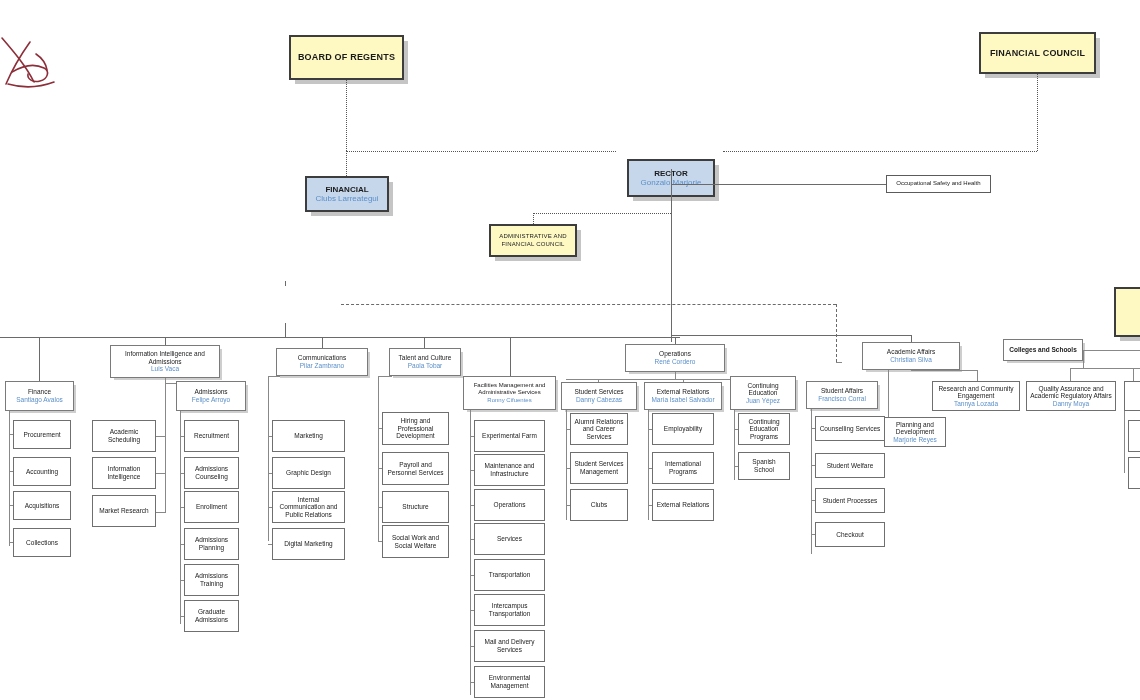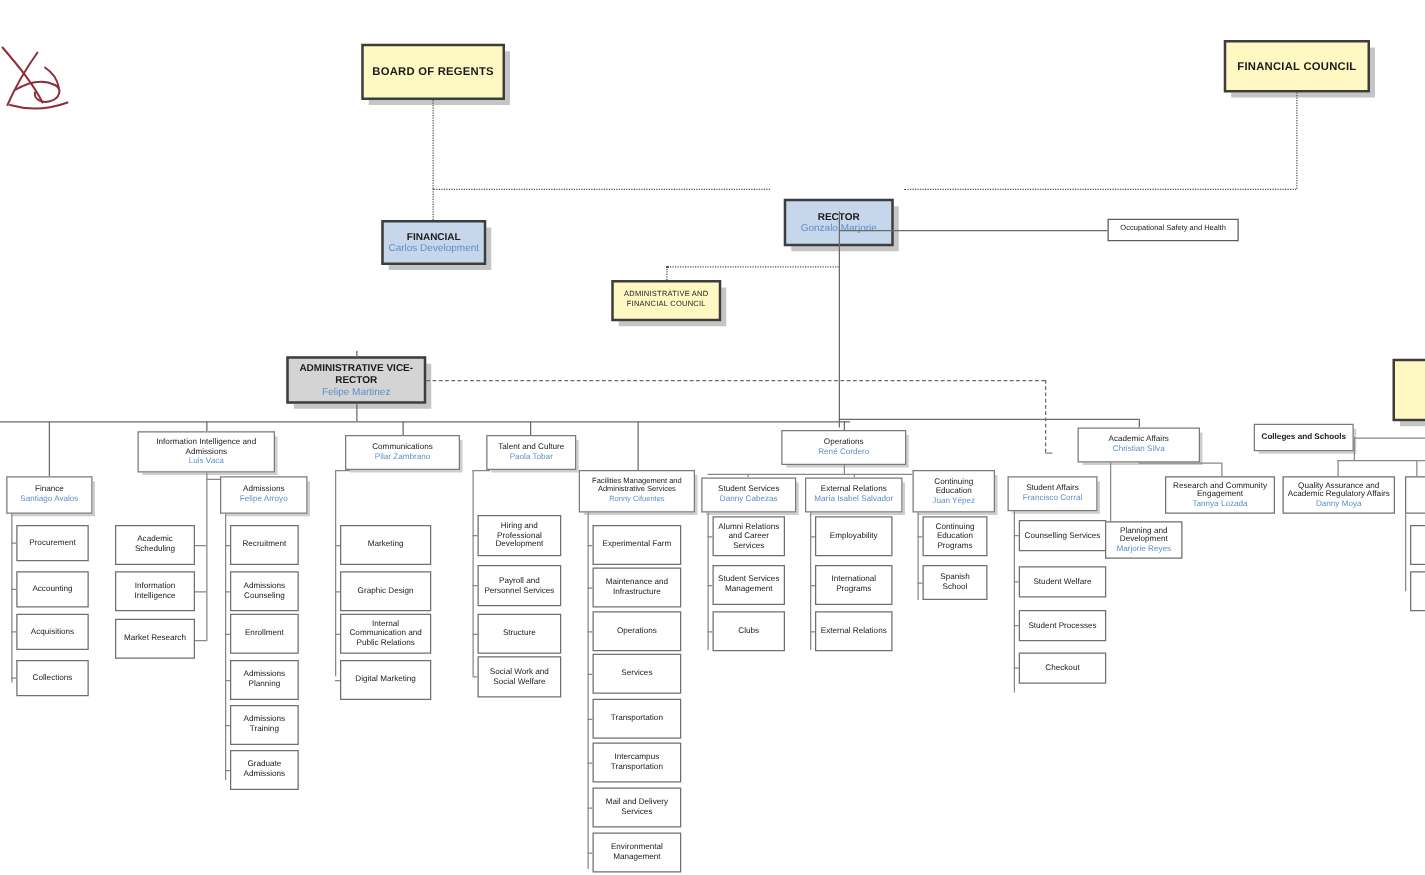--- a/index.html
+++ b/index.html
@@ -158,7 +158,7 @@
 
   <div class="node blue fs8" style="left:305px; top:176px; width:84px; height:36px;">
     <span class="ttl">FINANCIAL</span>
-    <span class="person">Carlos Development</span>
+    <span class="person">Clubs Larreategui</span>
   </div>
 
   <div class="node plain fs6" style="left:886px; top:175px; width:105px; height:18px;">

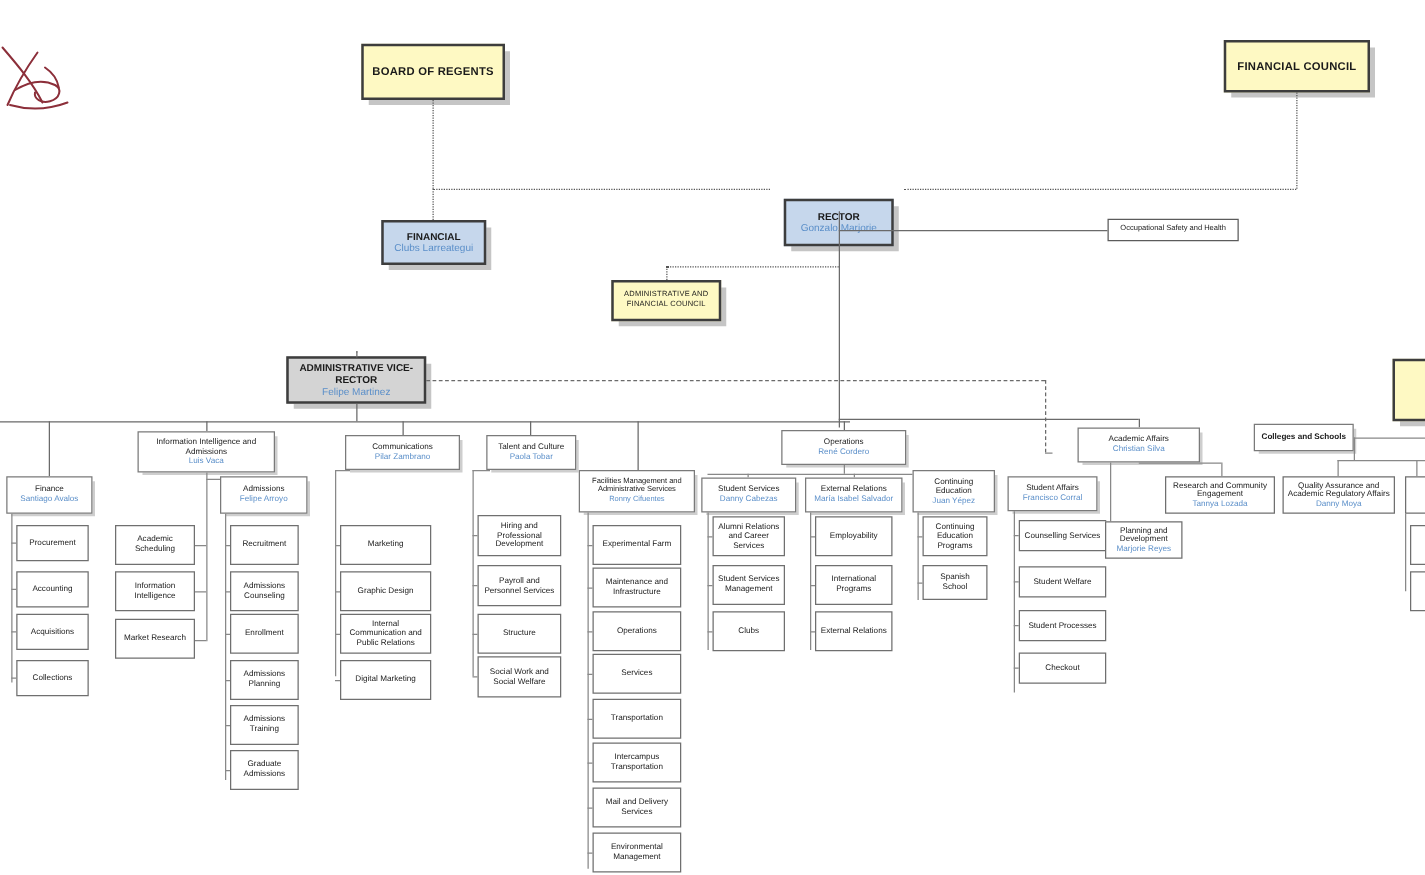--- a/index.html
+++ b/index.html
@@ -174,10 +174,6 @@
   <div class="dot-v" style="left:533px; top:213px; height:11px;"></div>
   <div class="dot-h" style="left:533px; top:213px; width:138px;"></div>
 
-  <div class="node vr fs8" style="left:229px; top:285px; width:112px; height:38px;">
-    <span class="ttl">ADMINISTRATIVE VICE-RECTOR</span>
-    <span class="person">Felipe Martinez</span>
-  </div>
 
   <div class="ln h" style="left:285px; top:281px; width:0px;"></div>
   <div class="ln v" style="left:285px; top:281px; height:5px;"></div>

